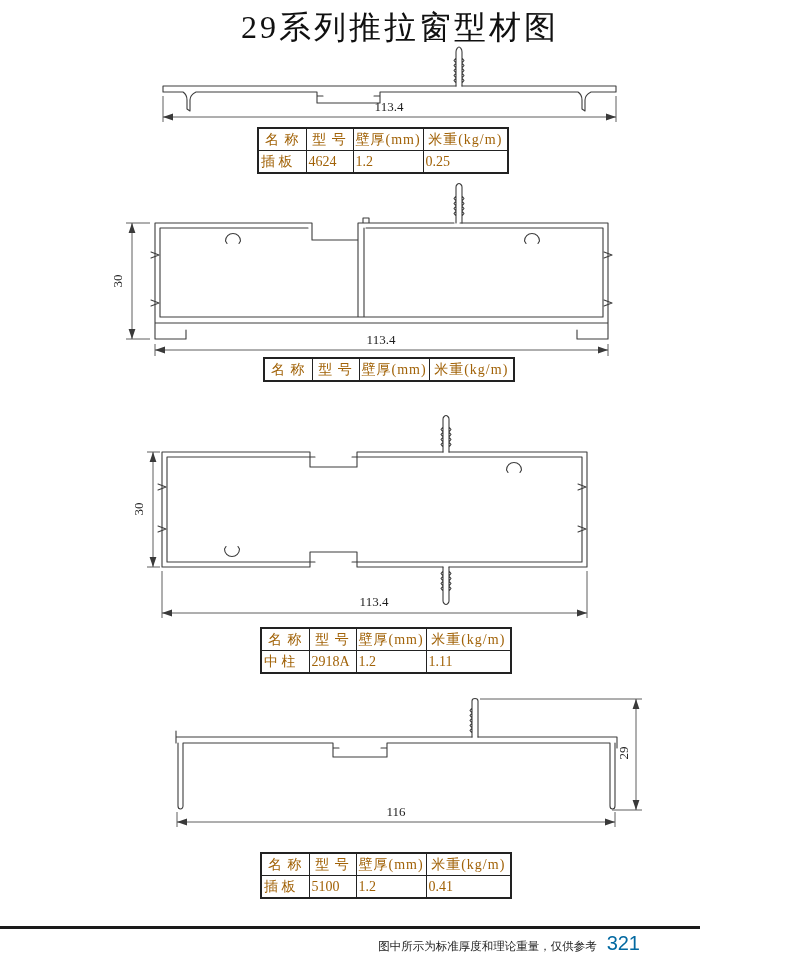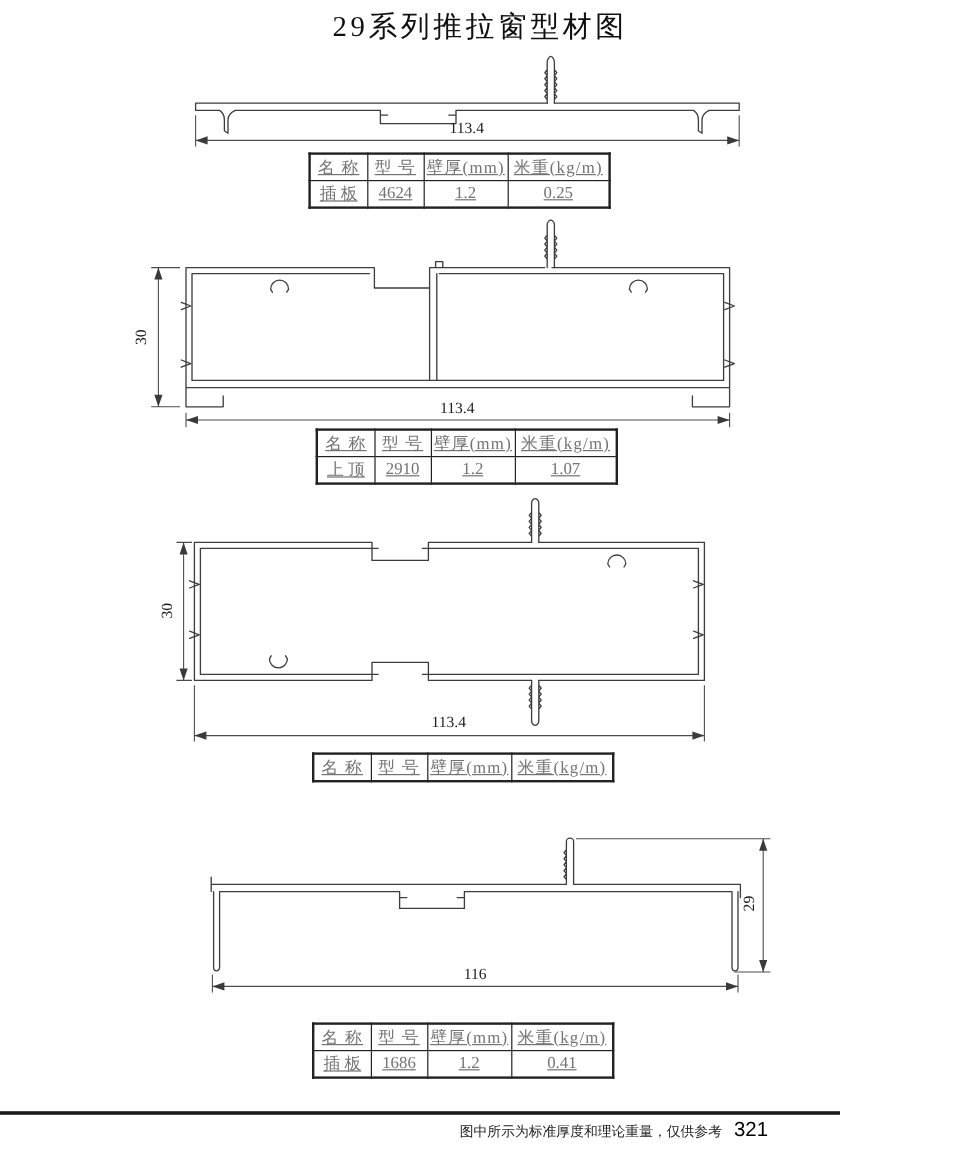--- a/index.html
+++ b/index.html
@@ -6,7 +6,7 @@
   .page{position:relative;width:800px;height:976px;background:#ffffff;overflow:hidden;
         font-family:"Liberation Serif","DejaVu Serif",serif;}
   .title{position:absolute;top:6px;left:0;width:100%;text-align:center;
-         font-size:24px;letter-spacing:3px;color:#101010;}
+         font-size:32px;letter-spacing:3px;color:#101010;}
   .drawings{position:absolute;left:0;top:0;width:800px;height:976px;}
   .p{fill:none;stroke:#3d3d3d;stroke-width:1.1;stroke-linejoin:round;stroke-linecap:round;}
   .dim{fill:none;stroke:#4c4c4c;stroke-width:0.9;}

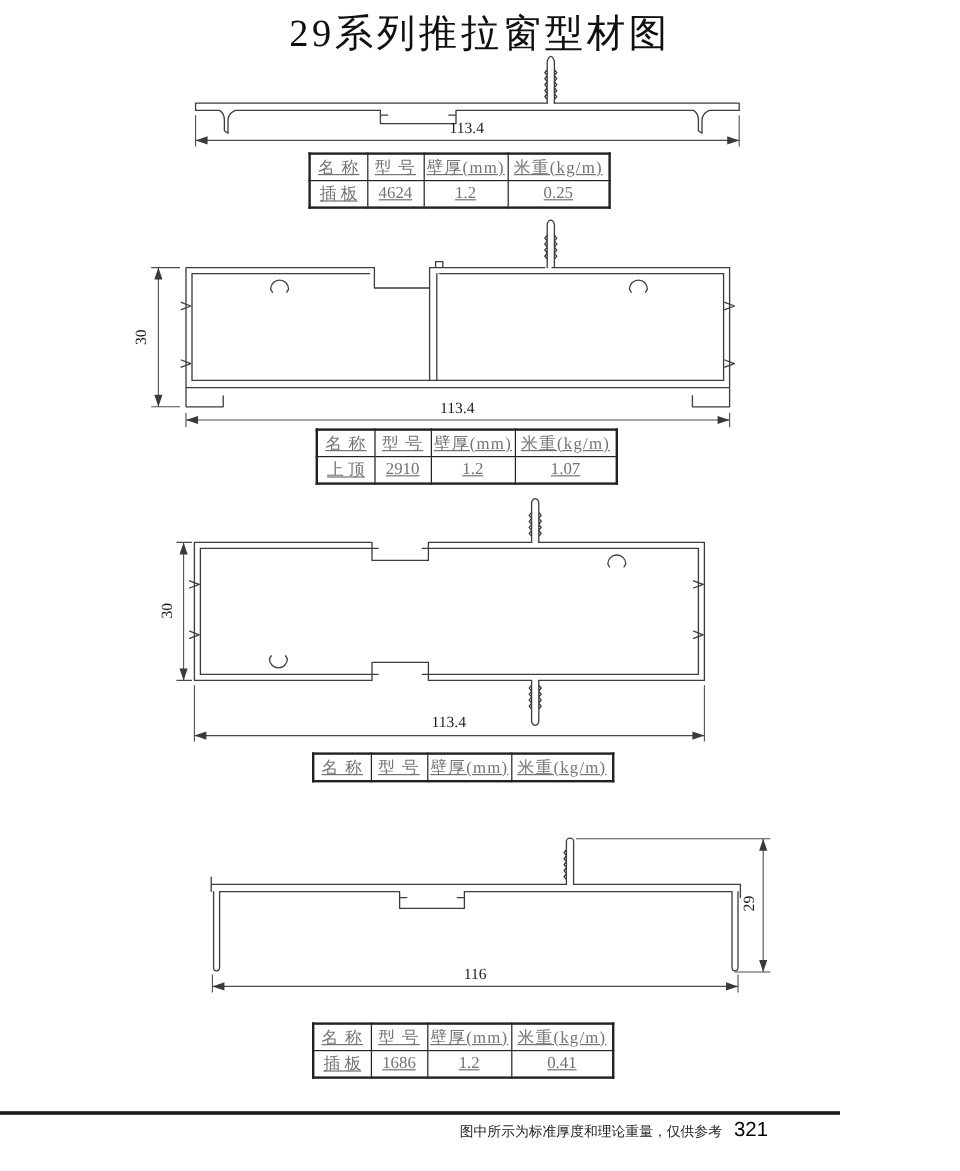--- a/index.html
+++ b/index.html
@@ -13,7 +13,7 @@
   .arr{fill:#3a3a3a;stroke:none;}
   .dimtxt{font-family:"Liberation Serif","DejaVu Serif",serif;font-size:13px;fill:#1c1c1c;}
   .spec{position:absolute;border-collapse:collapse;table-layout:fixed;width:252px;
-        font-size:14px;color:#737373;text-align:center;border:2px solid #222;background:#fff;text-decoration:underline;}
+        font-size:14px;color:#a16207;border:2px solid #222;background:#fff;}
   .spec th,.spec td{border:1px solid #222;height:21px;padding:0 2px;font-weight:normal;
         white-space:nowrap;overflow:hidden;}
   .spec th{letter-spacing:1px;}

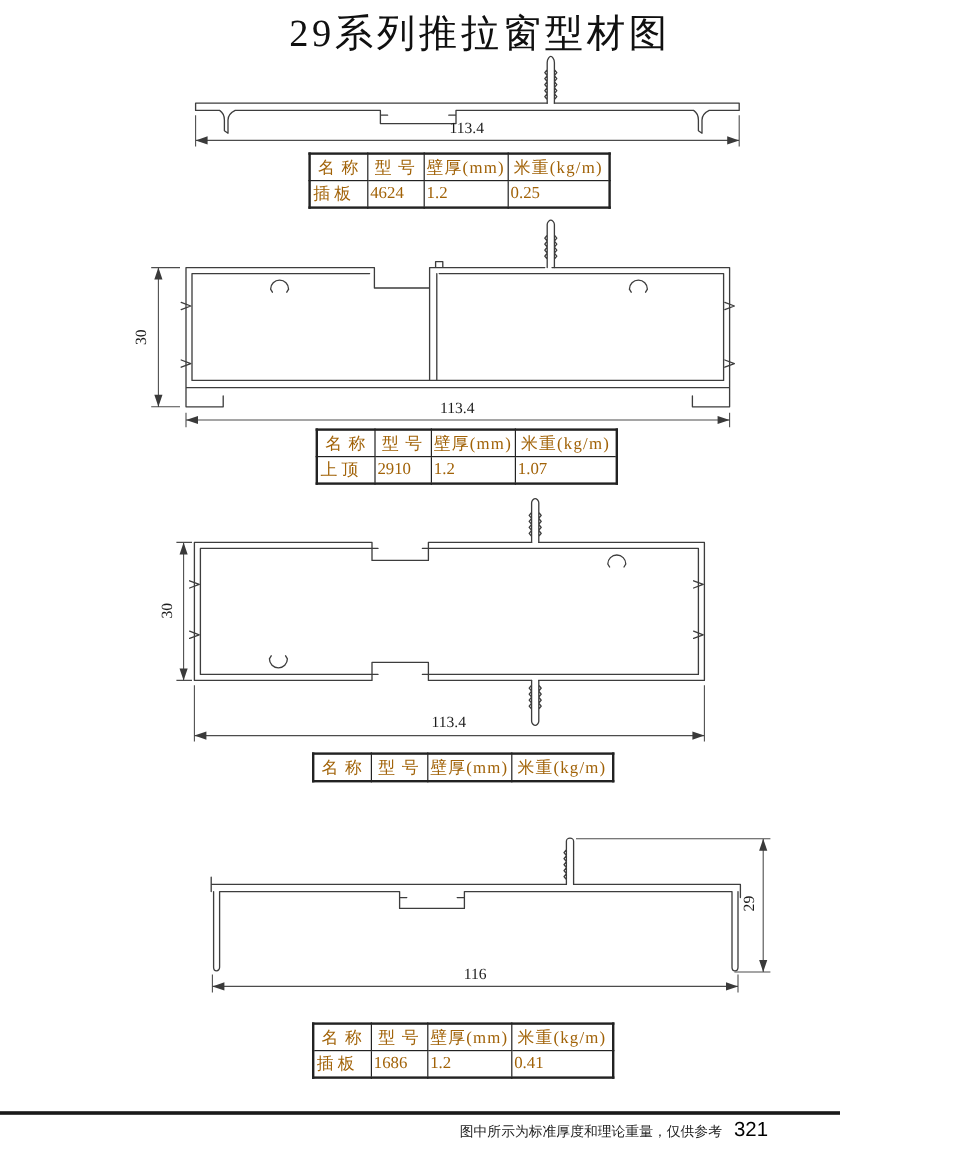--- a/index.html
+++ b/index.html
@@ -176,12 +176,6 @@
       <th>壁厚(mm)</th>
       <th>米重(kg/m)</th>
     </tr>
-    <tr>
-      <td>上 顶</td>
-      <td>2910</td>
-      <td>1.2</td>
-      <td>1.07</td>
-    </tr>
   </tbody>
     </table>
 

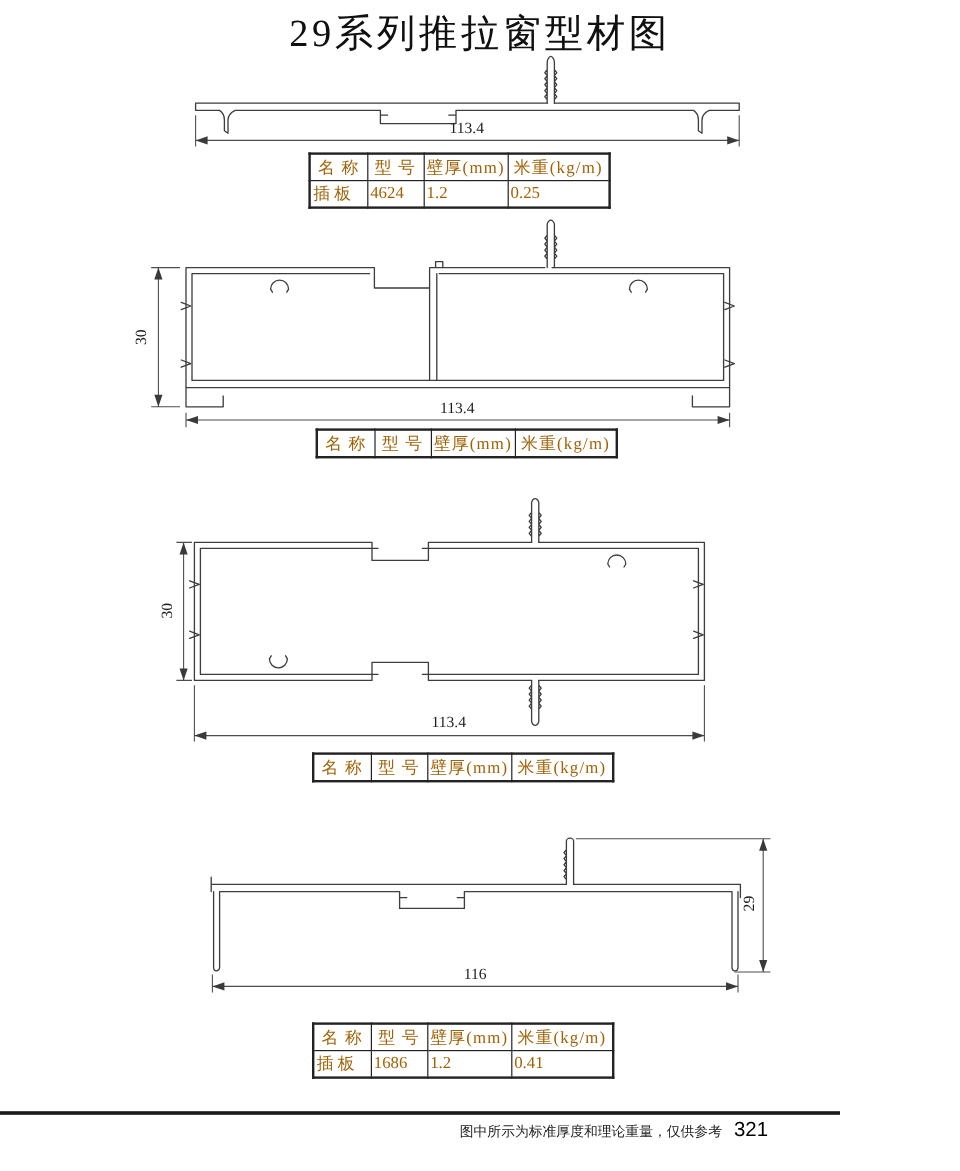--- a/index.html
+++ b/index.html
@@ -193,6 +193,12 @@
       <th>壁厚(mm)</th>
       <th>米重(kg/m)</th>
     </tr>
+    <tr>
+      <td>中 柱</td>
+      <td>2918A</td>
+      <td>1.2</td>
+      <td>1.11</td>
+    </tr>
   </tbody>
     </table>
 

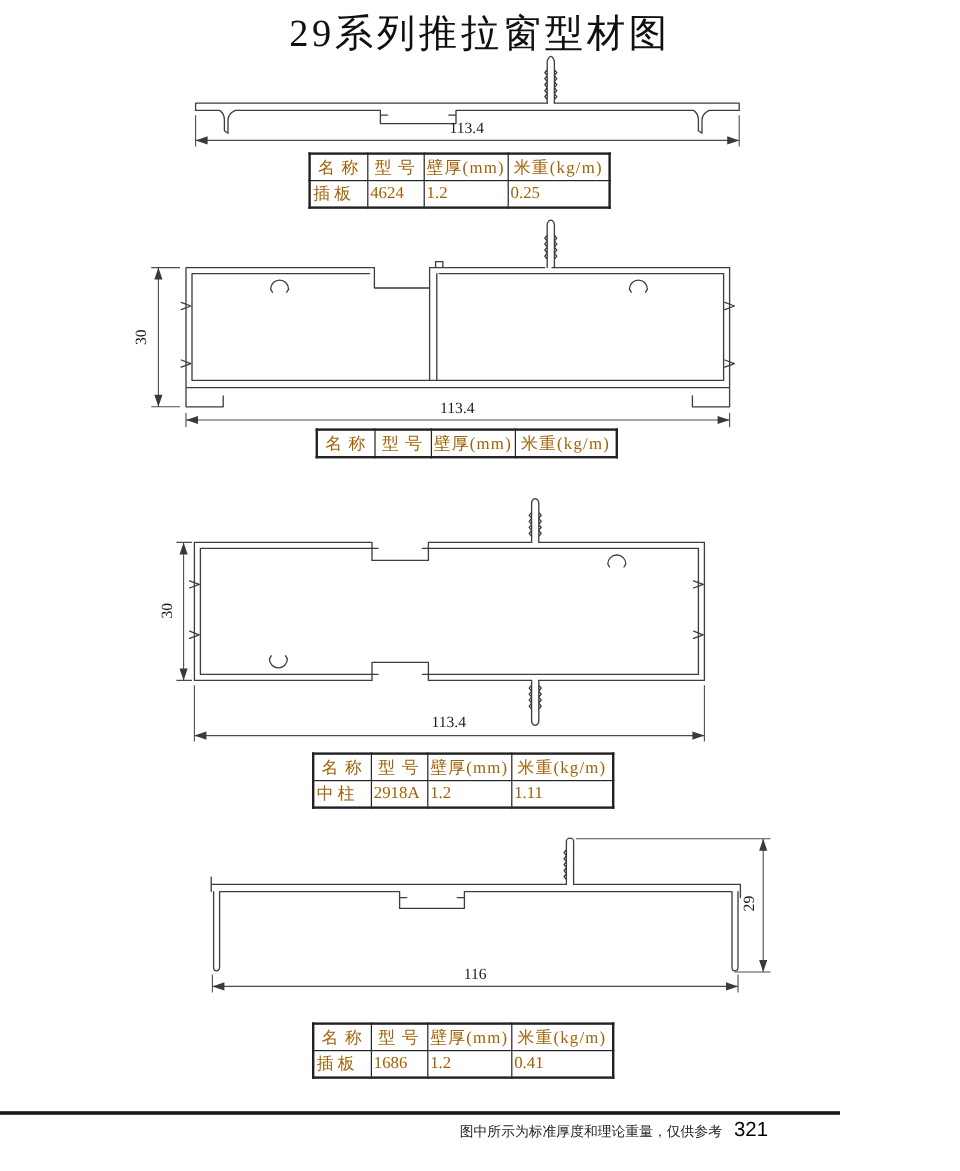--- a/index.html
+++ b/index.html
@@ -218,7 +218,7 @@
     </tr>
     <tr>
       <td>插 板</td>
-      <td>1686</td>
+      <td>5100</td>
       <td>1.2</td>
       <td>0.41</td>
     </tr>

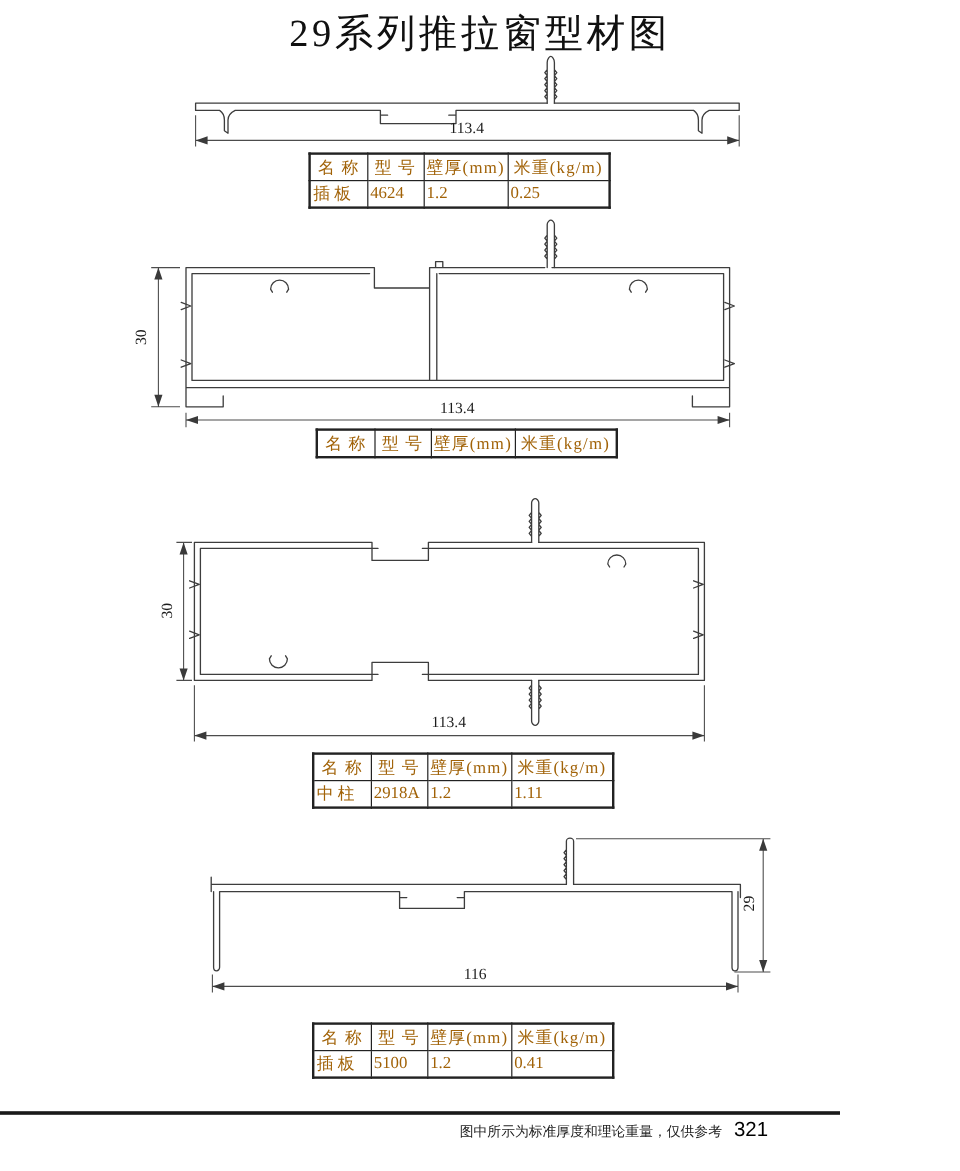--- a/index.html
+++ b/index.html
@@ -23,7 +23,7 @@
   .footer-row{display:flex;justify-content:flex-end;align-items:baseline;gap:10px;
               padding:3px 60px 0 0;}
   .footer-note{font-family:"Liberation Sans","DejaVu Sans",sans-serif;font-size:11.5px;color:#222;}
-  .footer-page{font-family:"Liberation Sans","DejaVu Sans",sans-serif;font-size:17px;color:#000000;}
+  .footer-page{font-family:"Liberation Sans","DejaVu Sans",sans-serif;font-size:20px;color:#0369a1;}
 </style>
 </head>
 <body>

